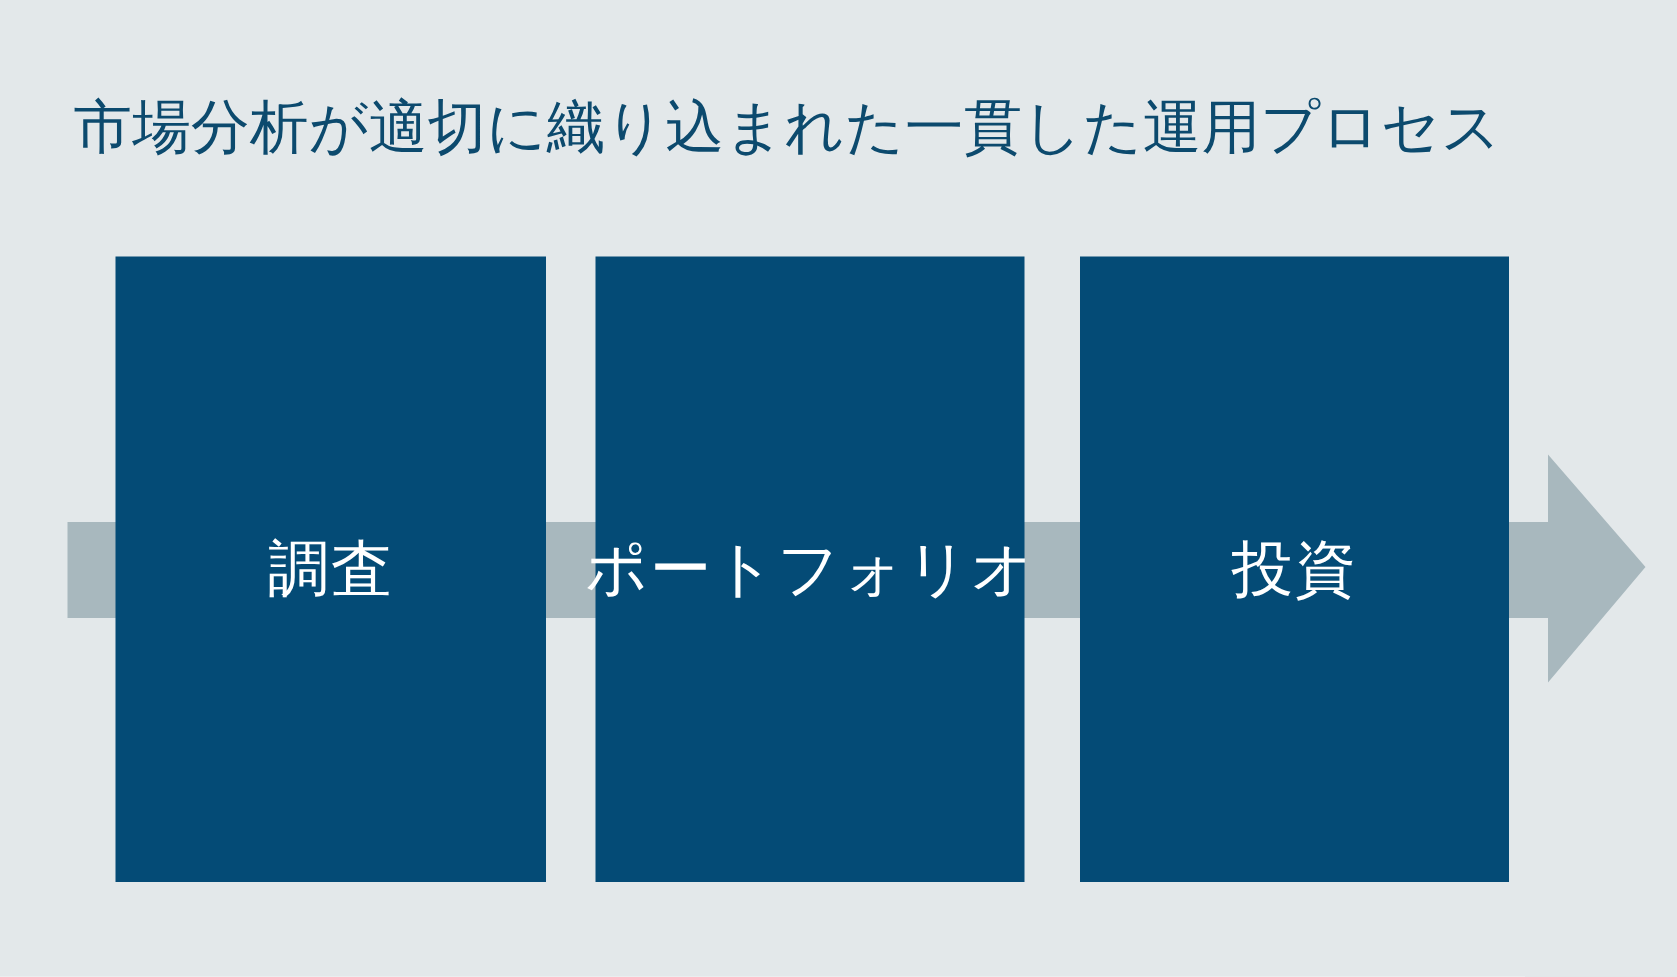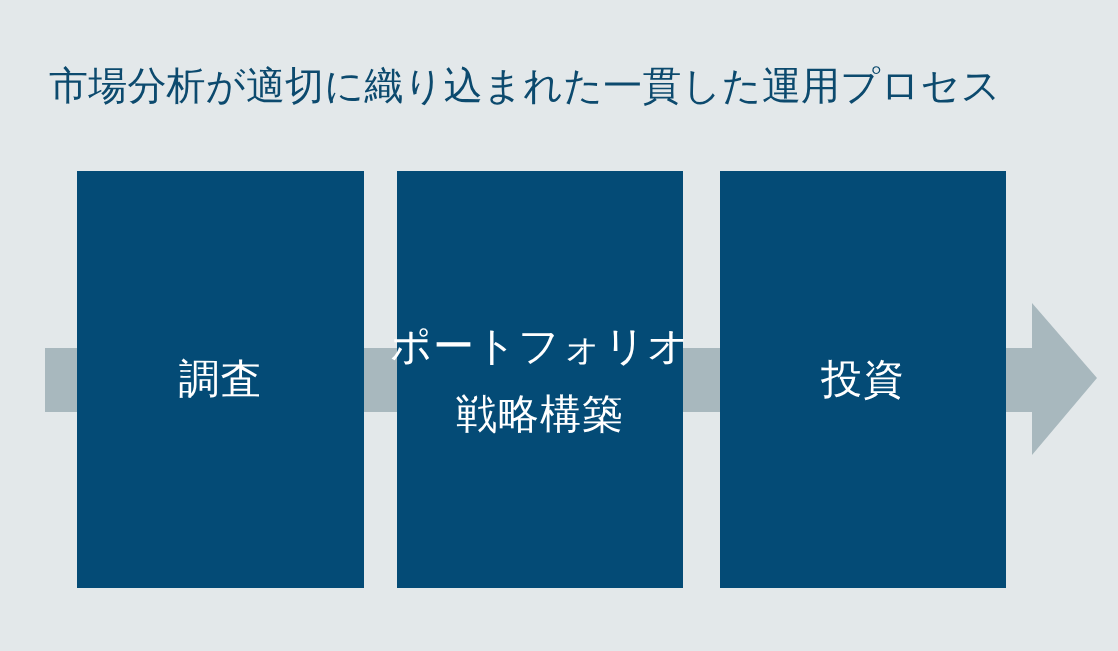--- a/index.html
+++ b/index.html
@@ -82,7 +82,6 @@
 
   <div class="stage-box" id="stage-box-2">
     <div class="stage-line line-1">ポートフォリオ</div>
-    <div class="stage-line line-2">戦略構築</div>
   </div>
 
   <div class="stage-box" id="stage-box-3">

